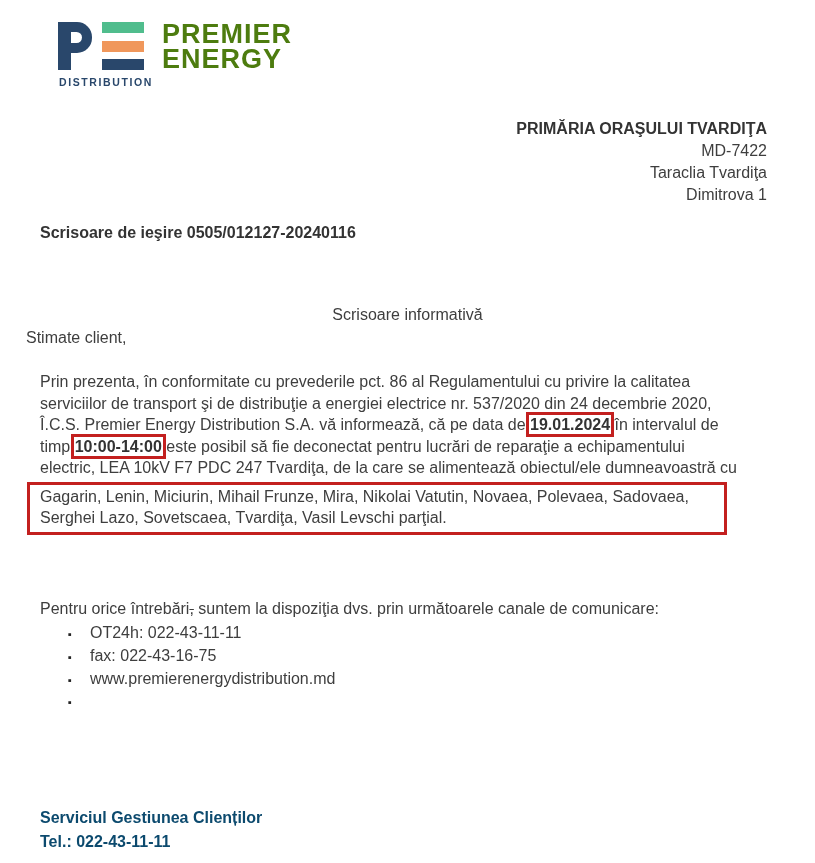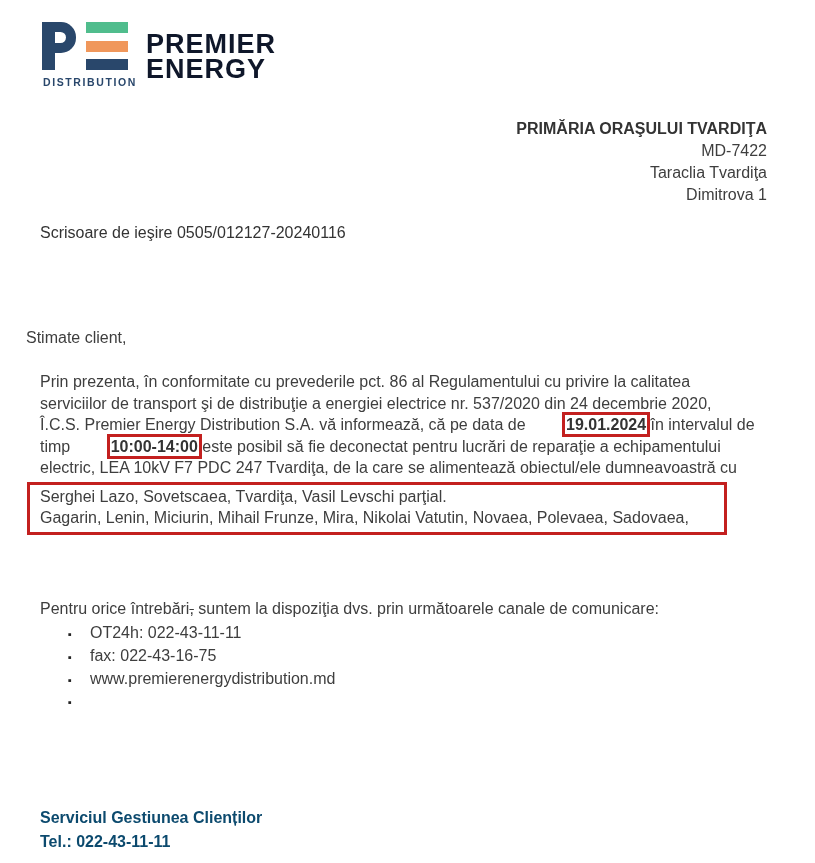--- a/index.html
+++ b/index.html
@@ -25,7 +25,7 @@
   .bar-orange{background:#F0975B;}
   .bar-navy{background:#29476B;}
   .logo-distribution{position:absolute;left:1px;top:56px;width:110px;font-size:10.5px;font-weight:bold;letter-spacing:1.6px;color:#29476B;white-space:nowrap;}
-  .logo-text{margin-left:12px;margin-top:12px;color:#0f172a;font-weight:bold;font-size:27px;line-height:25px;letter-spacing:1px;white-space:nowrap;}
+  .logo-text{margin-left:12px;margin-top:2px;color:#4d7c0f;font-weight:bold;font-size:27px;line-height:25px;letter-spacing:1px;white-space:nowrap;}
   
   .recipient{position:absolute;right:48px;top:118px;text-align:right;line-height:22px;}
   .recipient .name{font-weight:bold;color:#333;}

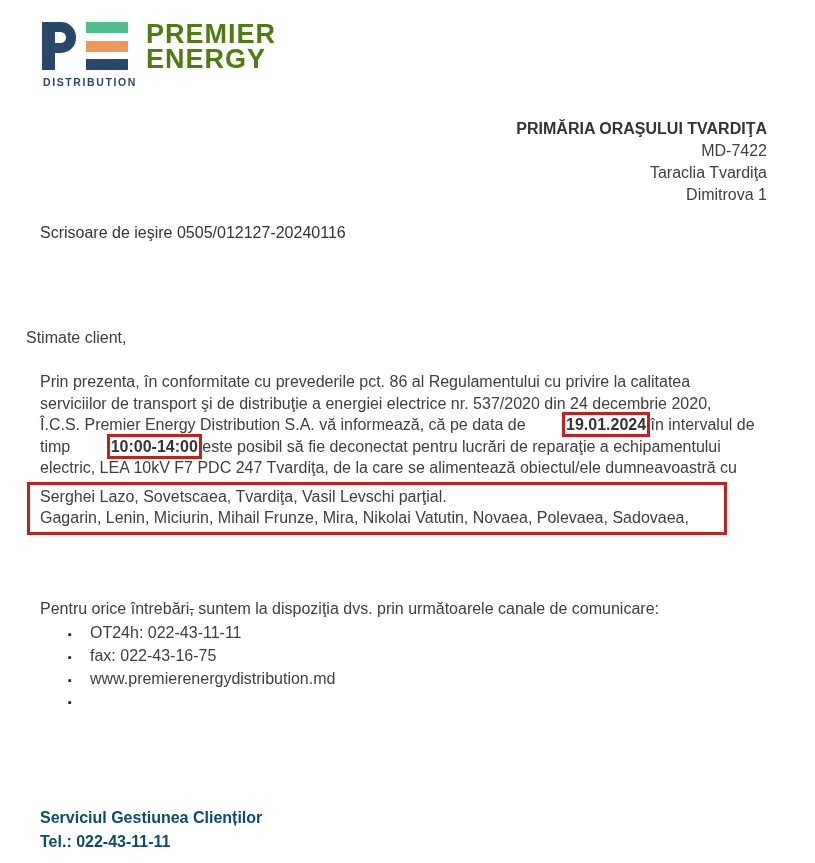--- a/index.html
+++ b/index.html
@@ -14,7 +14,7 @@
   }
   
   .logo{position:absolute;left:42px;top:20px;display:flex;align-items:flex-start;}
-  .logo-mark{position:relative;width:92px;height:62px;}
+  .logo-mark{position:relative;width:92px;height:62px;margin-left:16px;}
   .logo-p{position:absolute;left:0;top:2px;width:34px;height:48px;}
   .logo-p .bowl{position:absolute;left:0;top:0;width:34px;height:31px;background:#29476B;border-radius:0 15px 15px 0;}
   .logo-p .hole{position:absolute;left:13px;top:10px;width:11px;height:11px;background:#fff;border-radius:0 6px 6px 0;}

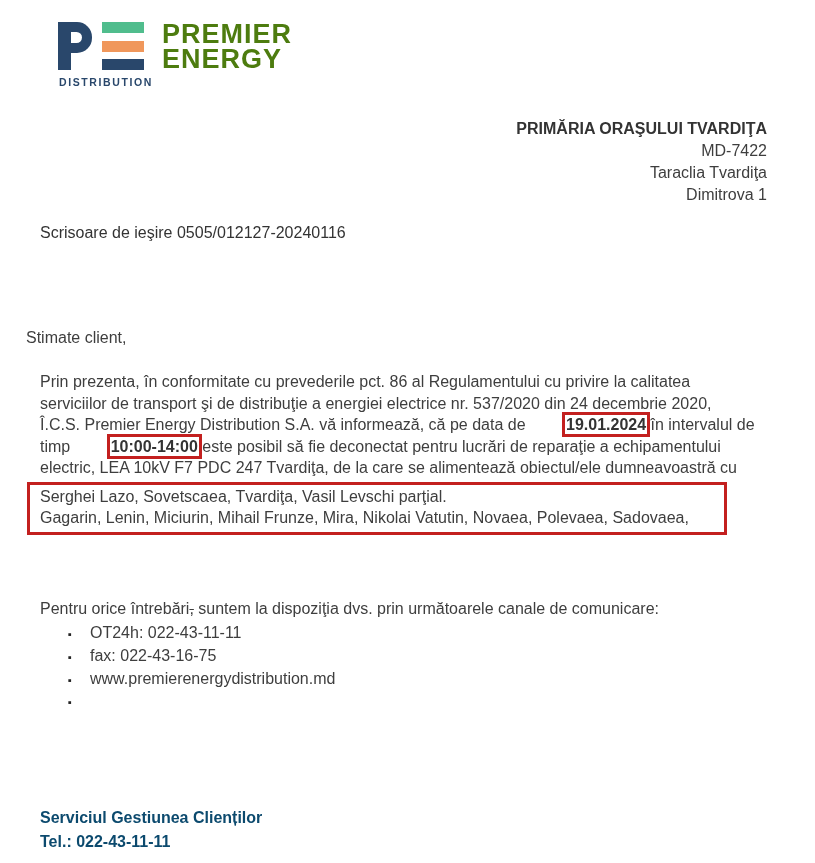--- a/index.html
+++ b/index.html
@@ -29,7 +29,7 @@
   
   .recipient{position:absolute;right:48px;top:118px;text-align:right;line-height:22px;}
   .recipient .name{font-weight:bold;color:#333;}
-  .letter-number{position:absolute;left:40px;top:224px;font-weight:normal;color:#333;}
+  .letter-number{position:absolute;left:40px;top:224px;font-weight:bold;color:#333;}
   .doc-title{position:absolute;left:0;top:306px;width:100%;text-align:center;}
   .salutation{position:absolute;left:26px;top:329px;}
   .paragraph{position:absolute;left:40px;top:371px;width:760px;line-height:21.5px;}

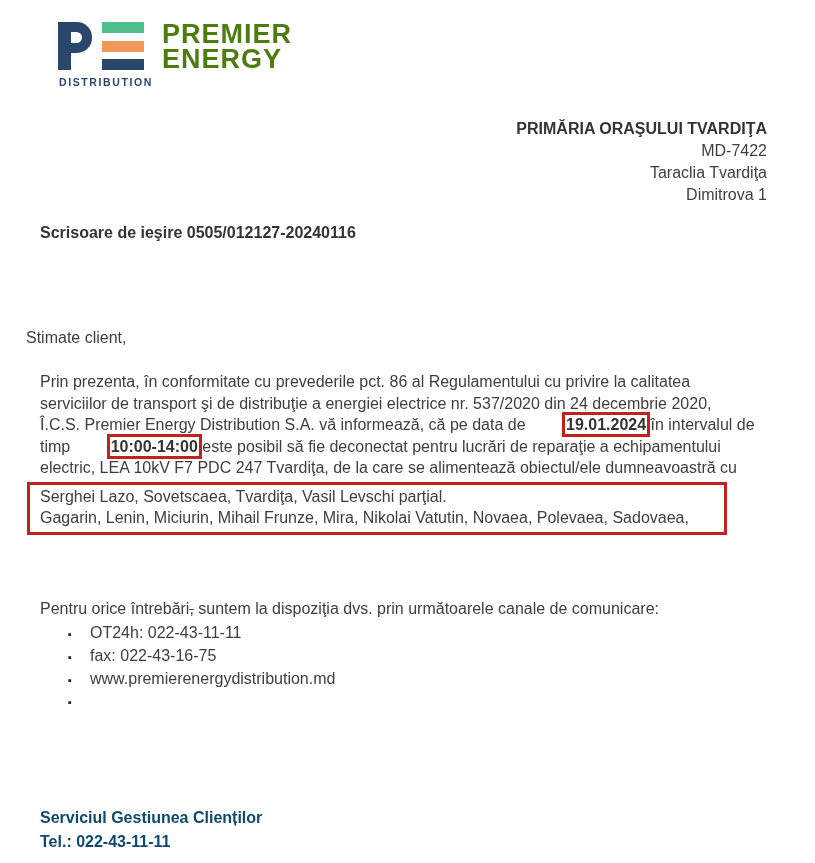--- a/index.html
+++ b/index.html
@@ -78,6 +78,7 @@
 
   <div class="letter-number">Scrisoare de ieşire 0505/012127-20240116</div>
 
+  <div class="doc-title">Scrisoare informativă</div>
 
   <div class="salutation">Stimate client,</div>
 

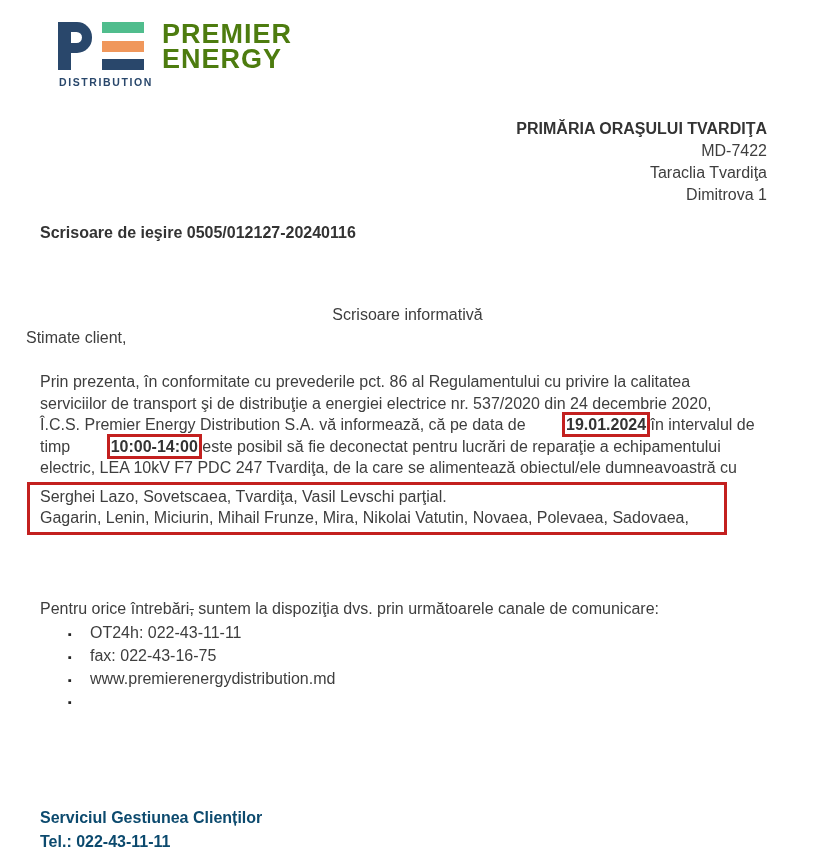--- a/index.html
+++ b/index.html
@@ -34,7 +34,7 @@
   .salutation{position:absolute;left:26px;top:329px;}
   .paragraph{position:absolute;left:40px;top:371px;width:760px;line-height:21.5px;}
   .bline{white-space:nowrap;}
-  .b{font-weight:bold;color:#333;margin-left:36px;}
+  .b{font-weight:bold;color:#333;}
   .rbox{outline:3px solid #C3201F;outline-offset:1px;}
   .red-block{border:3px solid #C3201F;margin-left:-13px;margin-top:3px;padding:1px 0 3px 10px;width:700px;box-sizing:border-box;}
   .contact{position:absolute;left:40px;top:598px;line-height:22px;}

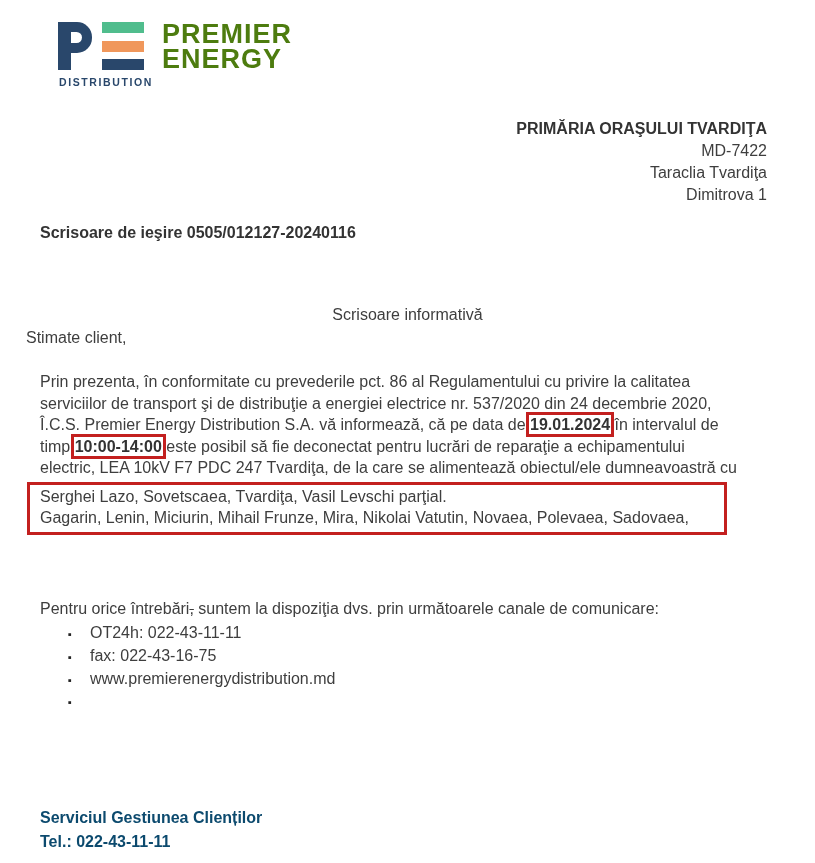--- a/index.html
+++ b/index.html
@@ -91,8 +91,8 @@
         <div class="bline"><span>electric, LEA 10kV F7 PDC 247 Tvardiţa, de la care se alimentează obiectul/ele dumneavoastră cu</span></div>
       </div>
     <div class="red-block">
+        <div class="bline">Gagarin, Lenin, Miciurin, Mihail Frunze, Mira, Nikolai Vatutin, Novaea, Polevaea, Sadovaea,</div>
         <div class="bline">Serghei Lazo, Sovetscaea, Tvardiţa, Vasil Levschi parţial.</div>
-        <div class="bline">Gagarin, Lenin, Miciurin, Mihail Frunze, Mira, Nikolai Vatutin, Novaea, Polevaea, Sadovaea,</div>
       </div>
   </div>
 

